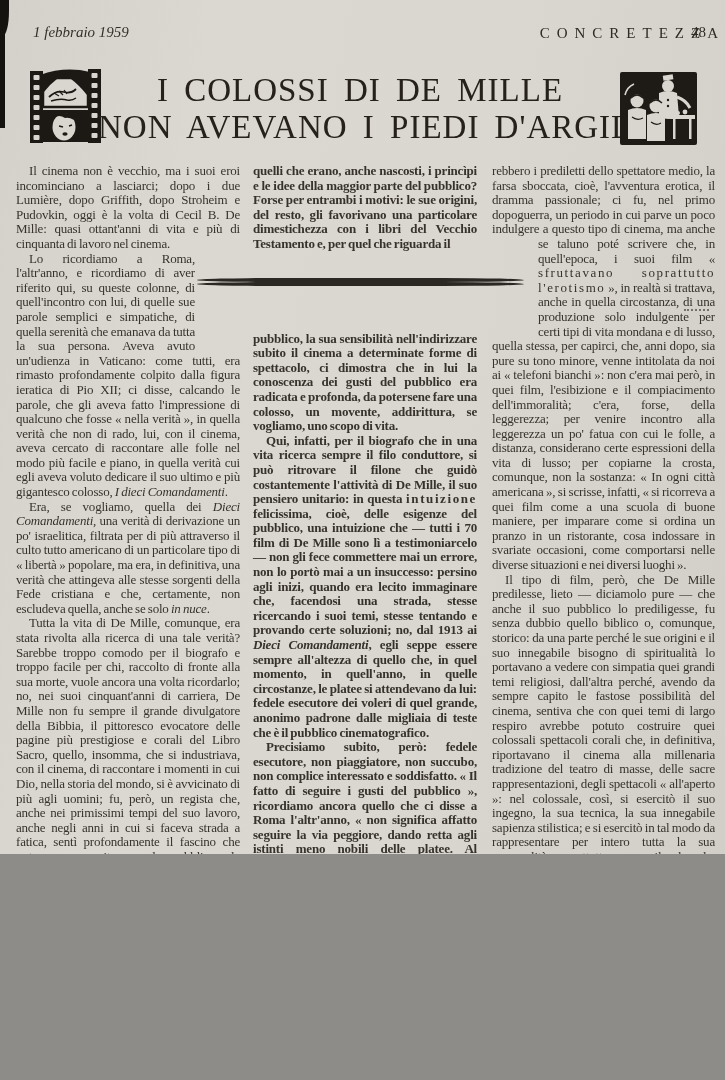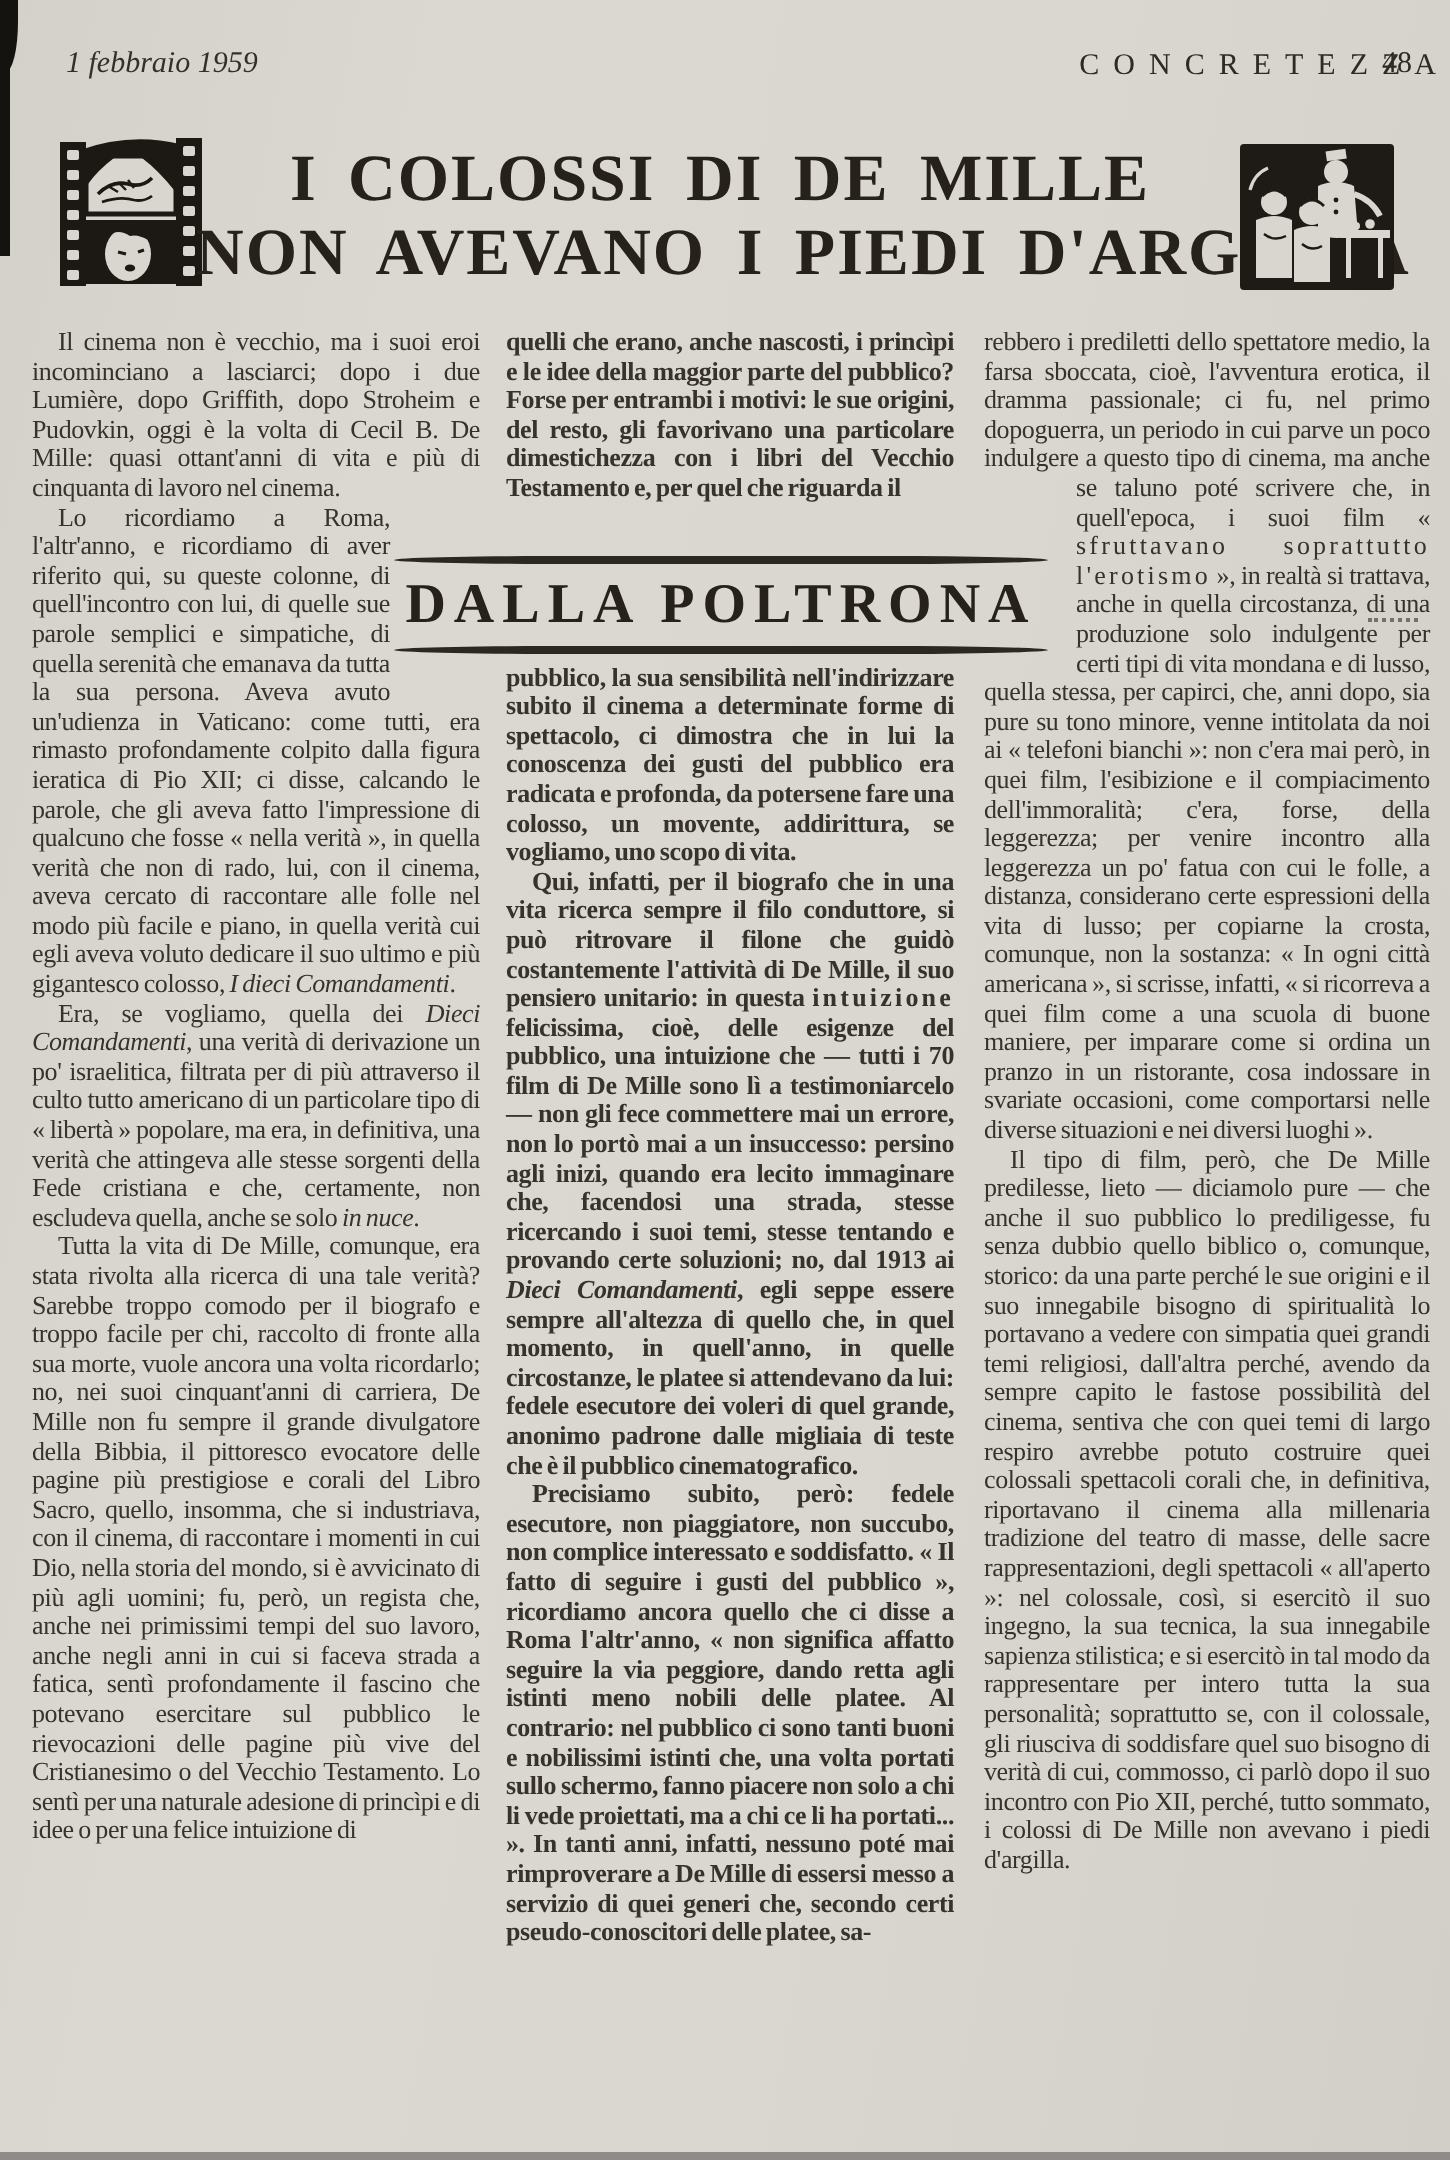--- a/index.html
+++ b/index.html
@@ -4,7 +4,7 @@
 <style>
   html,body { margin:0; padding:0; background:#8e8c88; }
   .page {
-    position:relative; width:725px; height:1076px; overflow:hidden;
+    position:relative; width:725px; height:854px; overflow:hidden;
     background: linear-gradient(100deg,#d4d1cb 0%, #dbd8d2 25%, #dad7d1 60%, #d2cfc9 100%);
     font-family:"Liberation Serif", serif; color:#38342e;
   }

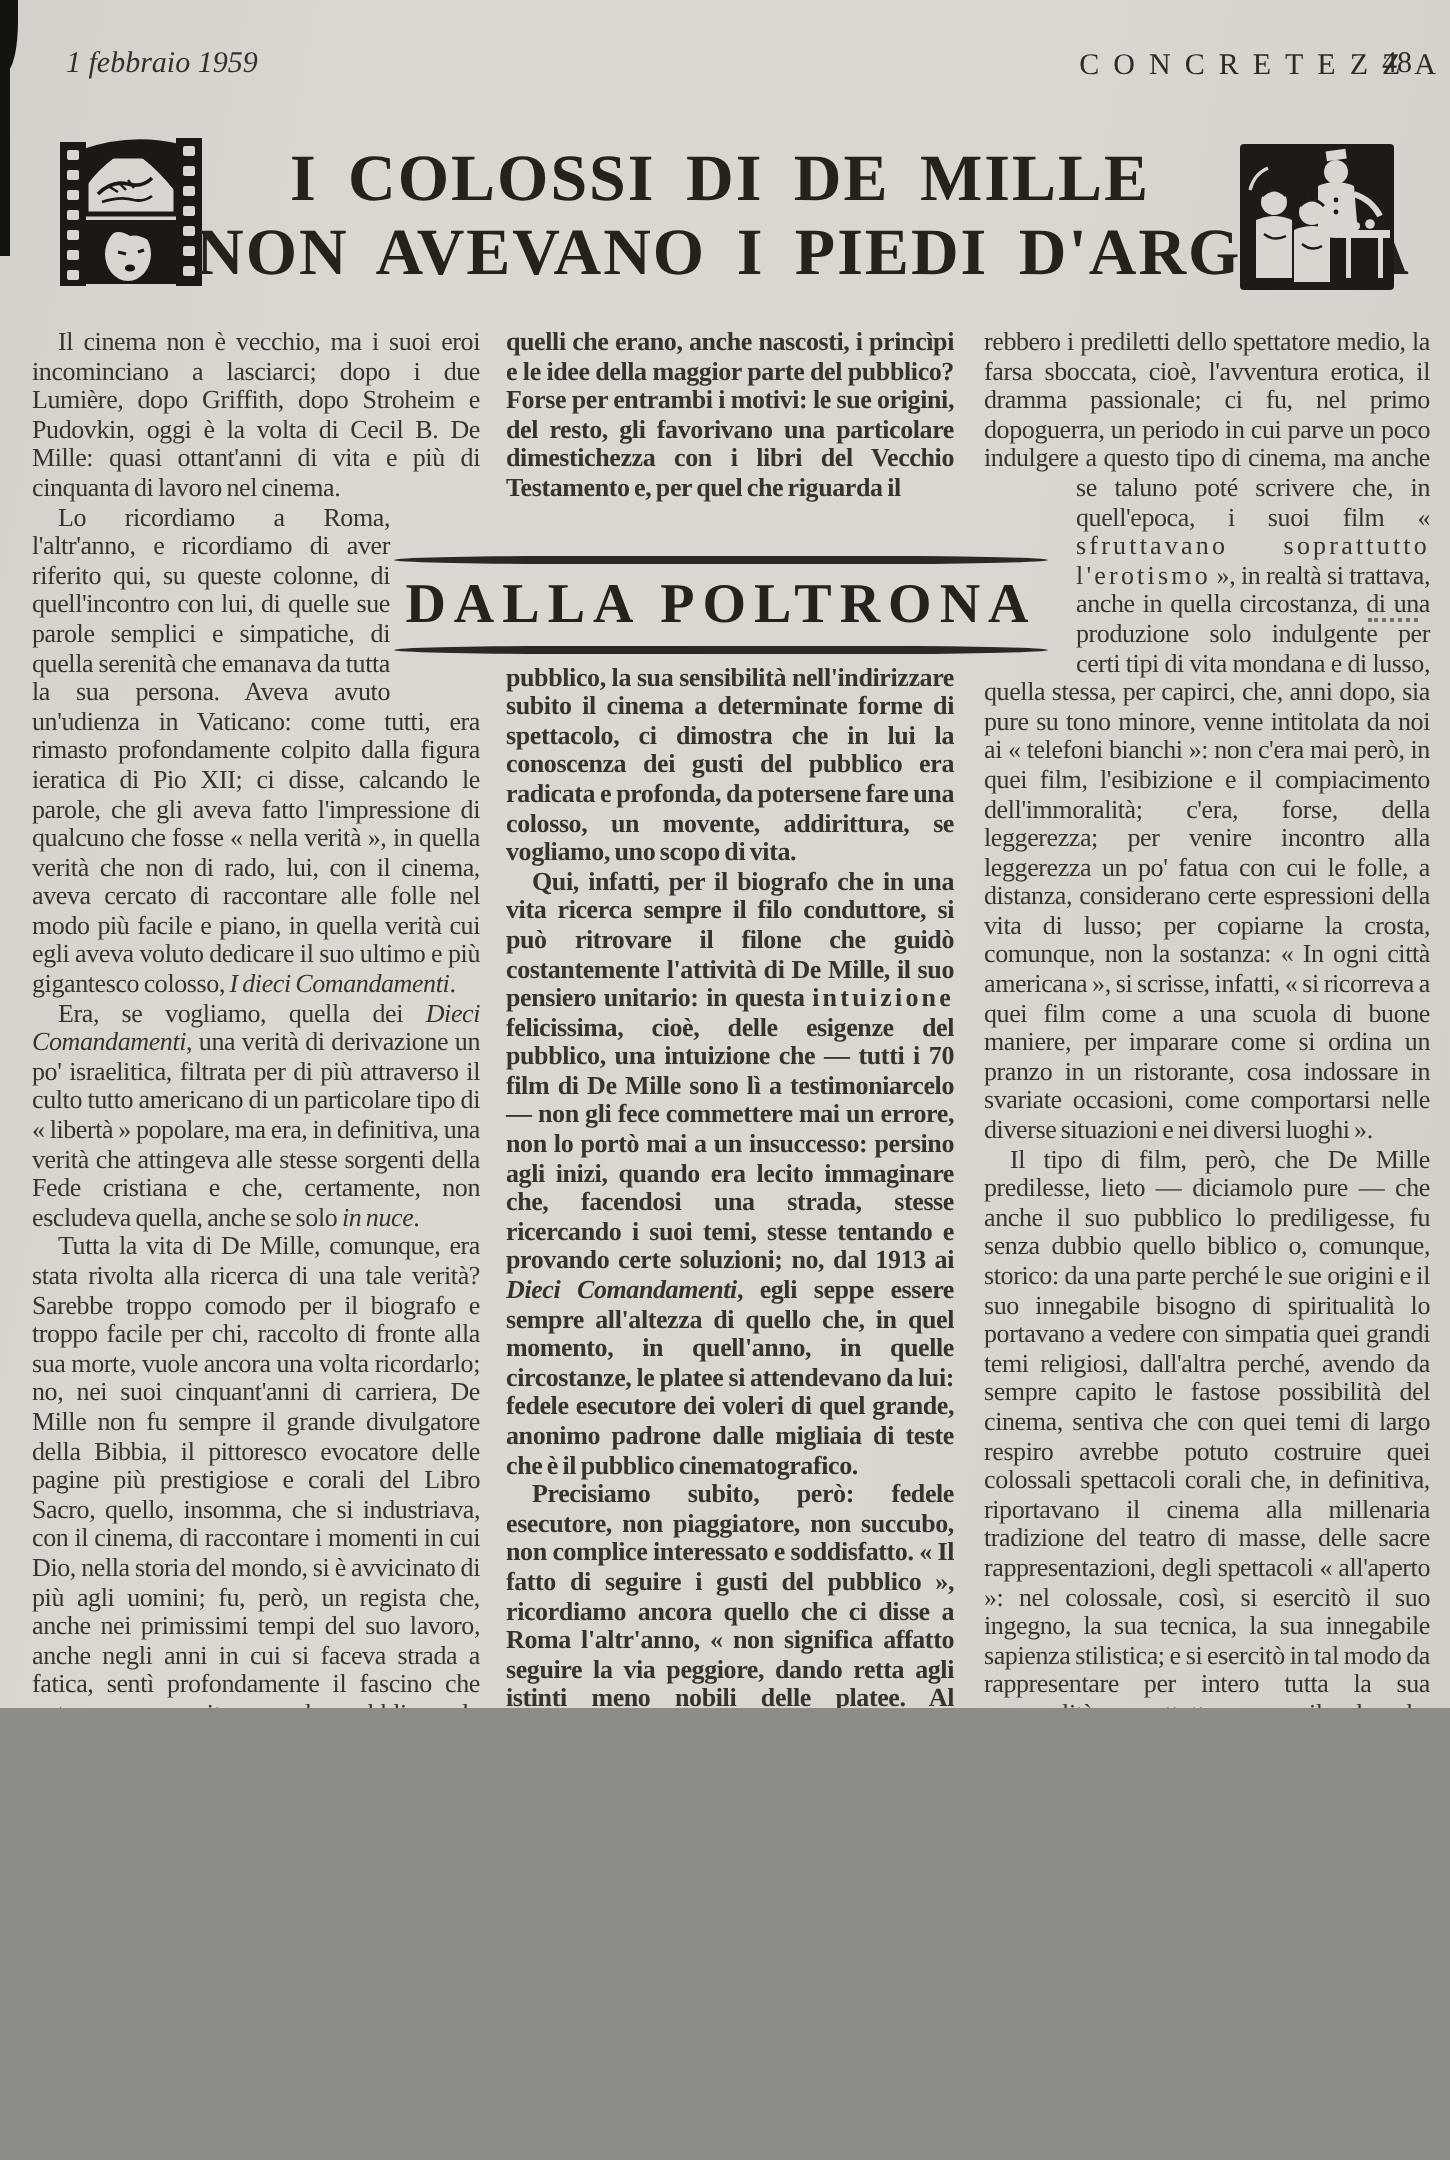--- a/index.html
+++ b/index.html
@@ -17,7 +17,7 @@
   .bind2 { position:absolute; left:0; top:0; width:9px; height:36px; background:#15130f; border-radius:0 0 70% 0; }
   
   .headline { position:absolute; left:98px; top:72px; width:524px; text-align:center;
-              font-weight:bold; color:#26221b; }
+              font-weight:normal; color:#26221b; }
   .headline .l1, .headline .l2 { font-size:33px; line-height:37px; letter-spacing:1px; word-spacing:6px; white-space:nowrap; }
   
   .illu { position:absolute; }

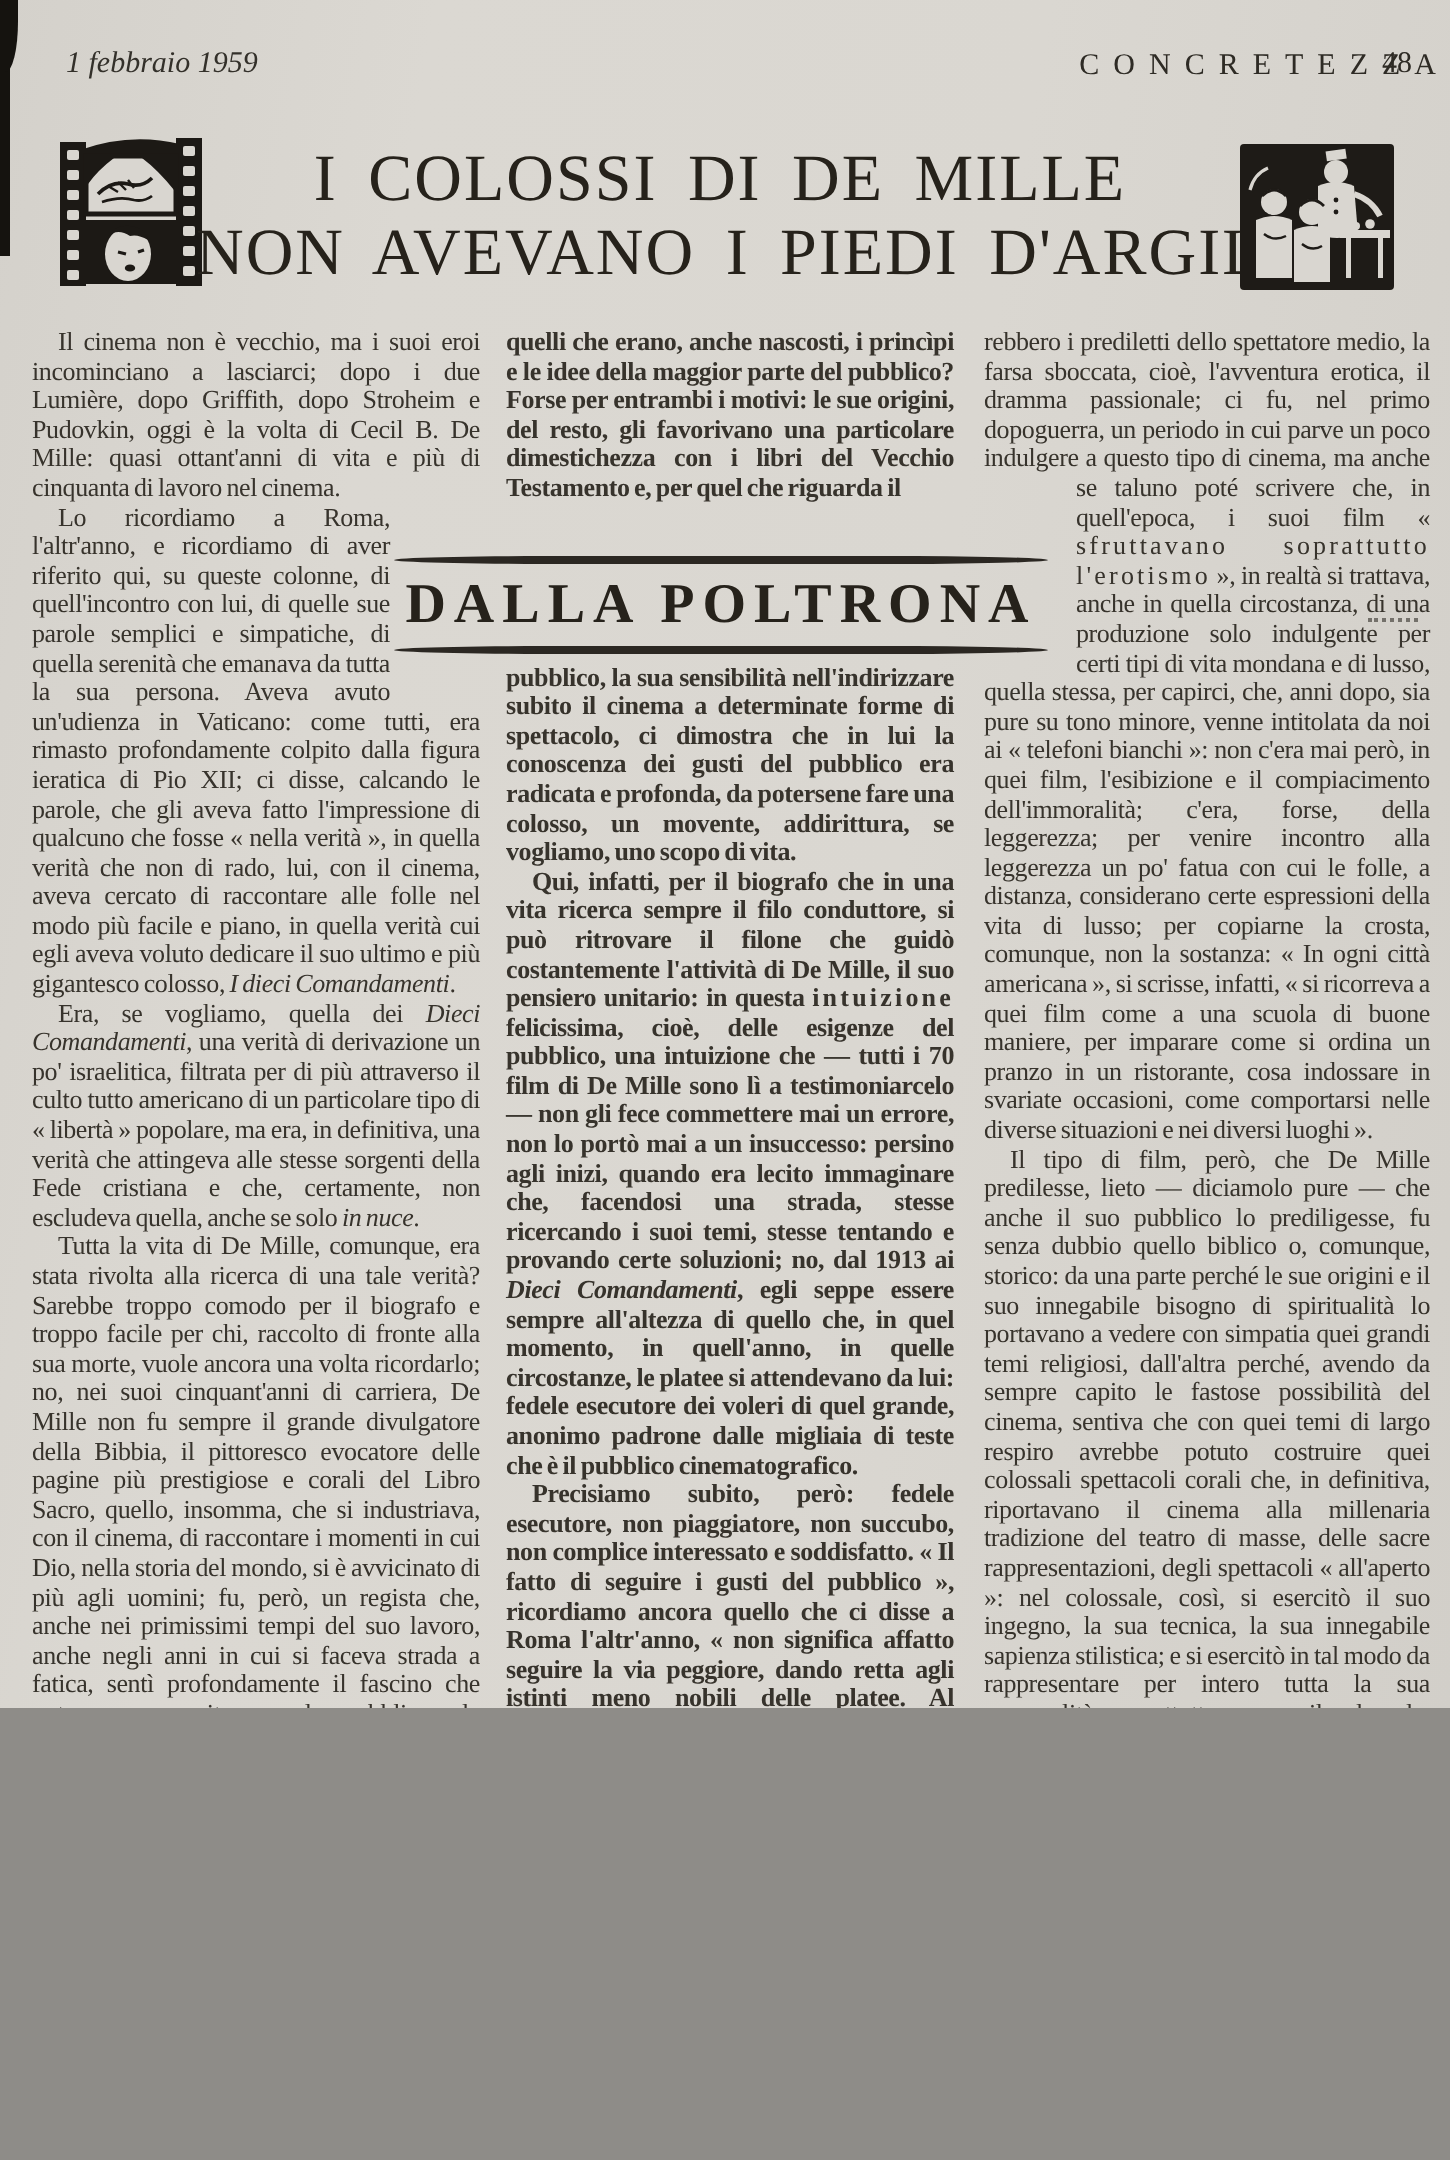--- a/index.html
+++ b/index.html
@@ -121,7 +121,6 @@
 
   <div class="poltrona">
     <div class="rule"></div>
-    <div class="title">DALLA POLTRONA</div>
     <div class="rule"></div>
   </div>
 

